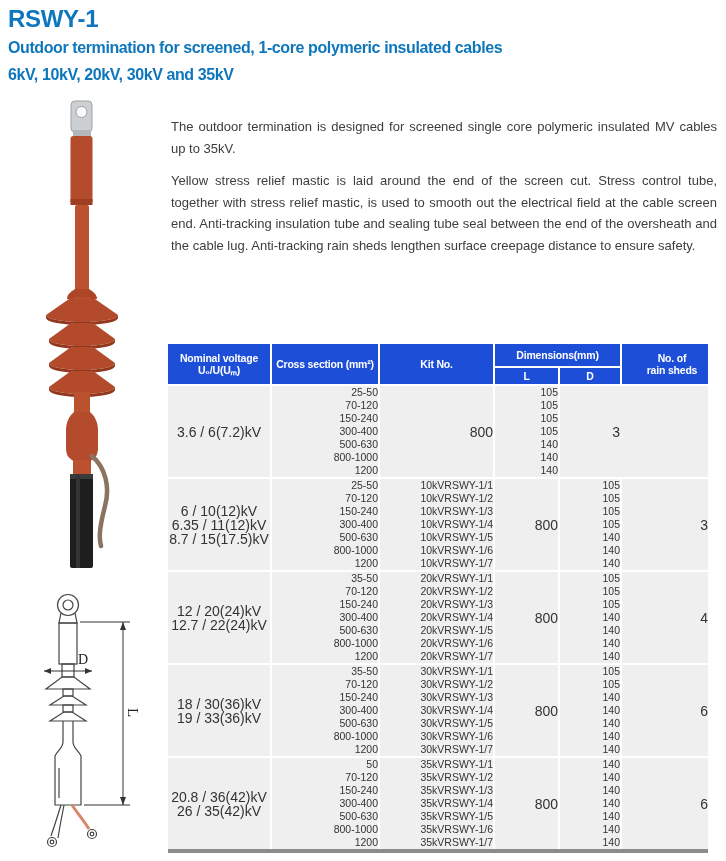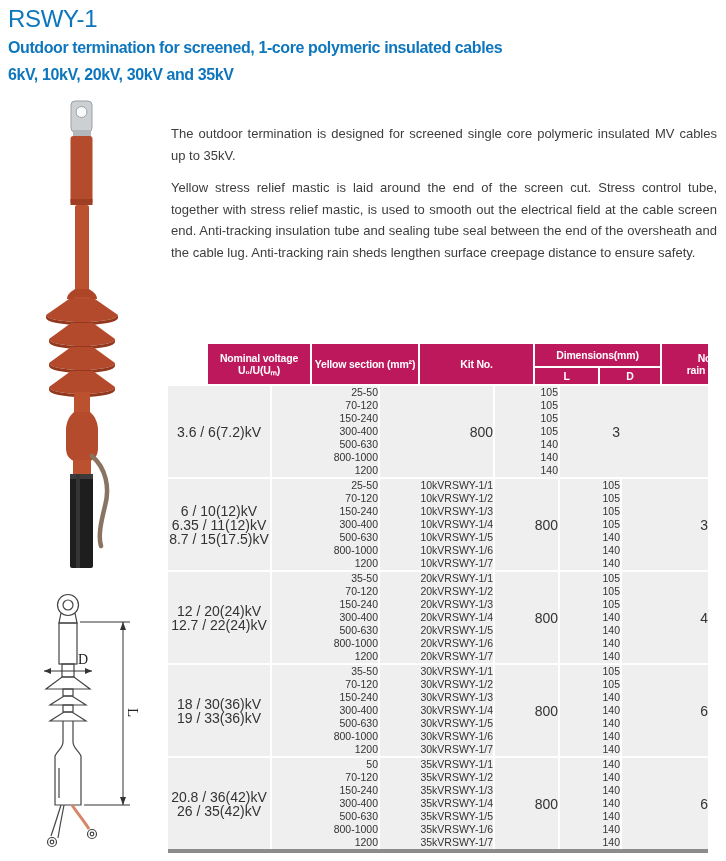--- a/index.html
+++ b/index.html
@@ -10,7 +10,7 @@
   }
   
   .brand { position:absolute; left:8px; top:4px; color:#0e76bc; }
-  .brand .model { font-size:24px; font-weight:400; line-height:30px; letter-spacing:-0.3px; }
+  .brand .model { font-size:24px; font-weight:700; line-height:30px; letter-spacing:-0.3px; }
   .brand .tline { font-size:16px; font-weight:700; line-height:27px; letter-spacing:-0.4px; }
   
   .desc { position:absolute; left:171px; top:123px; width:546px; }

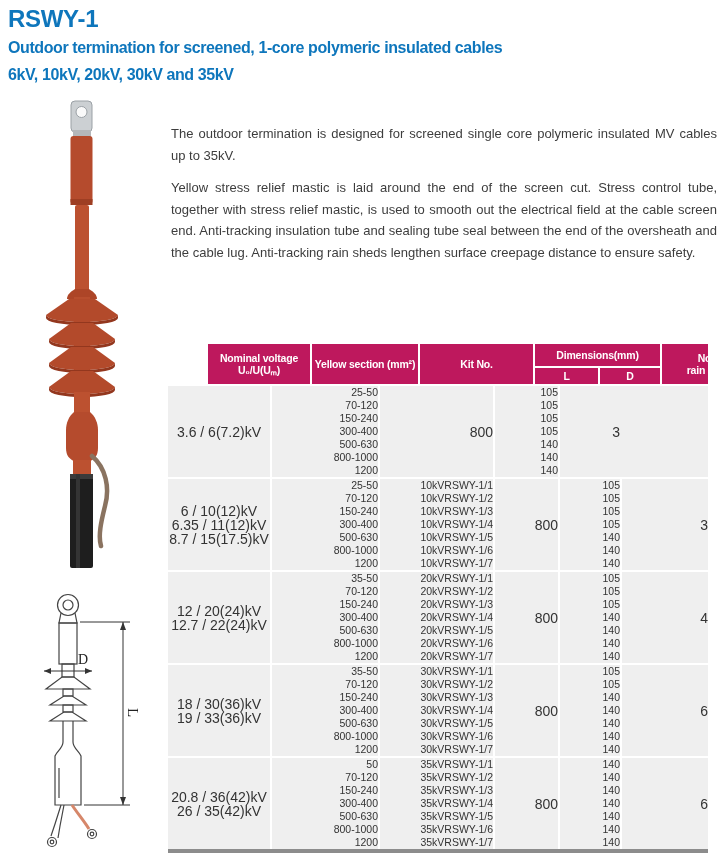--- a/index.html
+++ b/index.html
@@ -13,7 +13,7 @@
   .brand .model { font-size:24px; font-weight:700; line-height:30px; letter-spacing:-0.3px; }
   .brand .tline { font-size:16px; font-weight:700; line-height:27px; letter-spacing:-0.4px; }
   
-  .desc { position:absolute; left:171px; top:123px; width:546px; }
+  .desc { position:absolute; left:171px; top:116px; width:546px; }
   .desc p {
     font-size:13px; line-height:21.5px; text-align:justify; color:#3d3d3d;
     margin-bottom:11px;

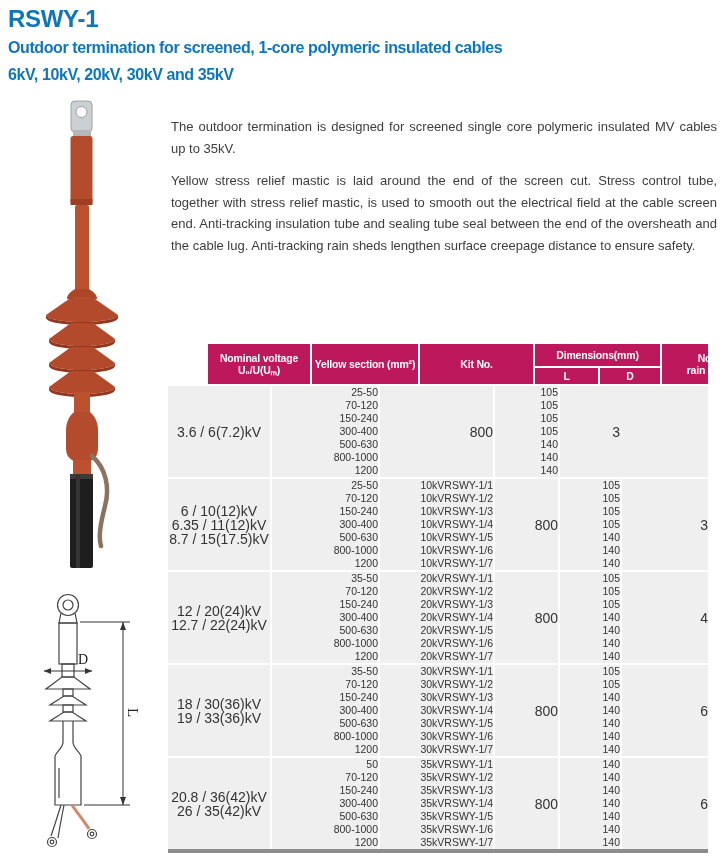--- a/index.html
+++ b/index.html
@@ -25,8 +25,8 @@
     grid-template-columns:102px 108px 115px 65px 62px 88px;
     grid-template-rows:22px 18px;
     grid-template-areas:"volt cross kit dim dim sheds" "volt cross kit dl dd sheds";
-    background:#be185d; color:#ffffff; font-weight:700; font-size:10.5px;
-    letter-spacing:-0.2px; text-align:center;margin-left:40px;
+    background:#1d4ed8; color:#ffffff; font-weight:700; font-size:10.5px;
+    letter-spacing:-0.2px; text-align:center;
   }
   .th { display:flex; flex-direction:column; justify-content:center; align-items:center; line-height:12px; }
   .a-volt  { grid-area:volt; }

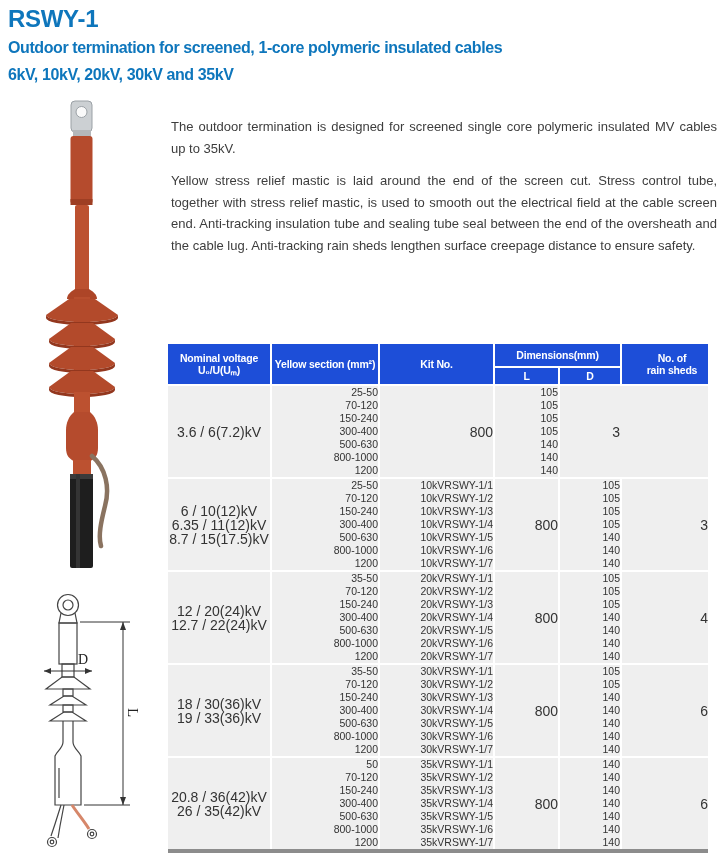--- a/index.html
+++ b/index.html
@@ -159,7 +159,7 @@
       <div>Nominal voltage</div>
       <div>U₀/U(Uₘ)</div>
     </div>
-    <div class="th a-cross">Yellow section  (mm²)</div>
+    <div class="th a-cross">Cross section  (mm²)</div>
     <div class="th a-dim">Dimensions(mm)</div>
     <div class="th a-kit">Kit No.</div>
     <div class="th a-dl">L</div>

